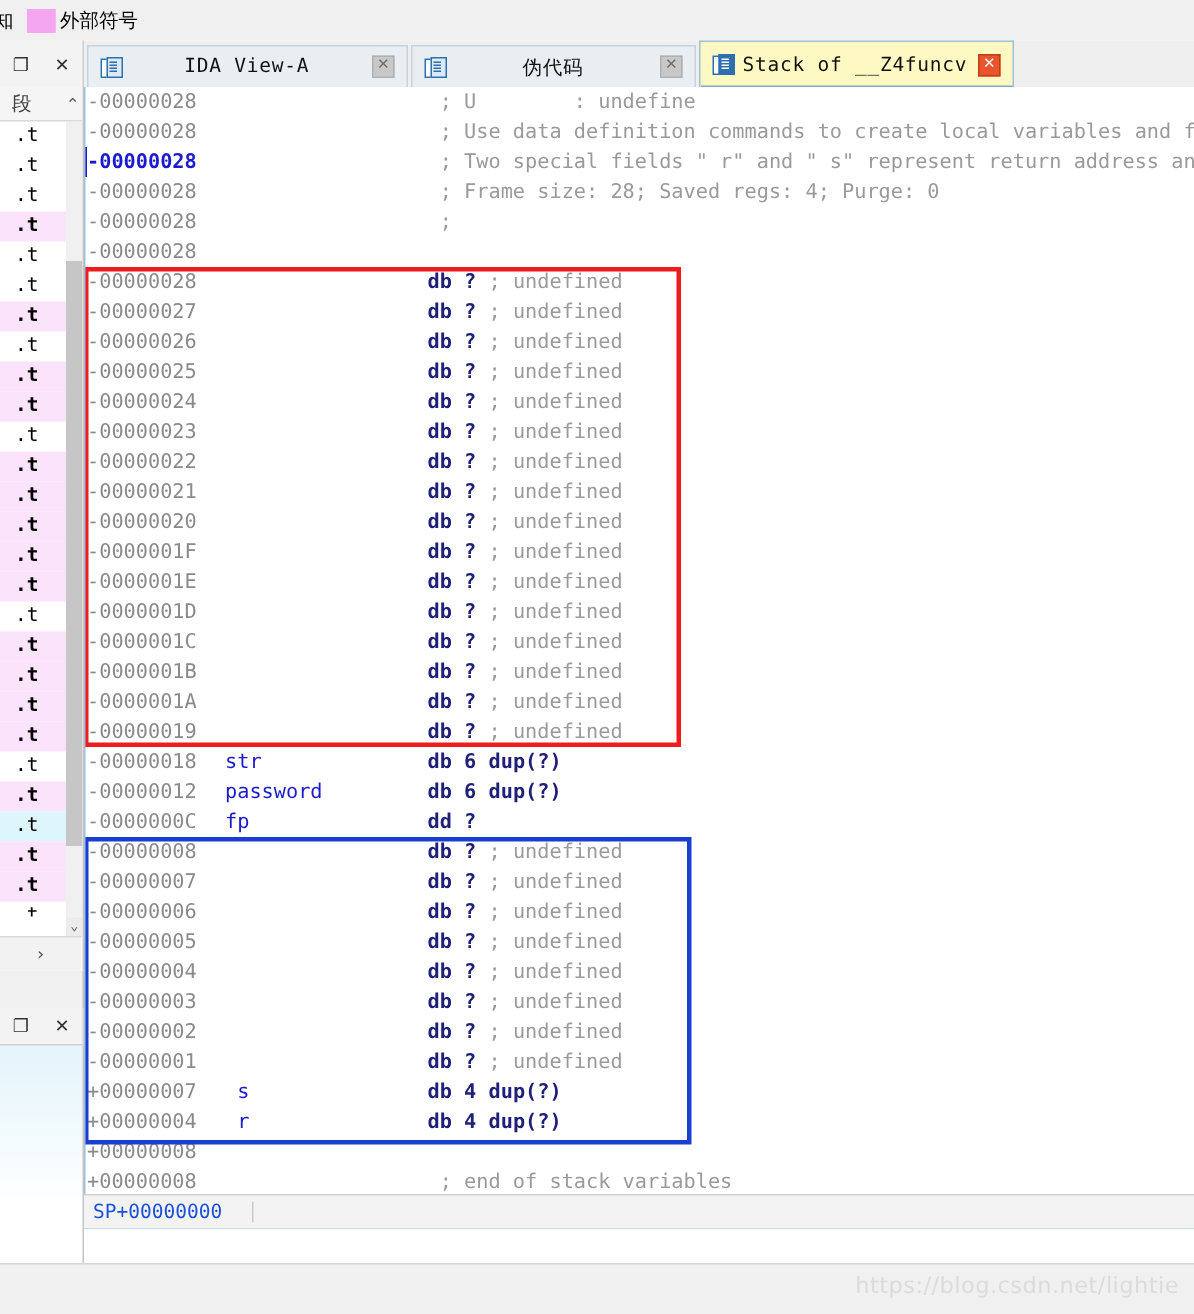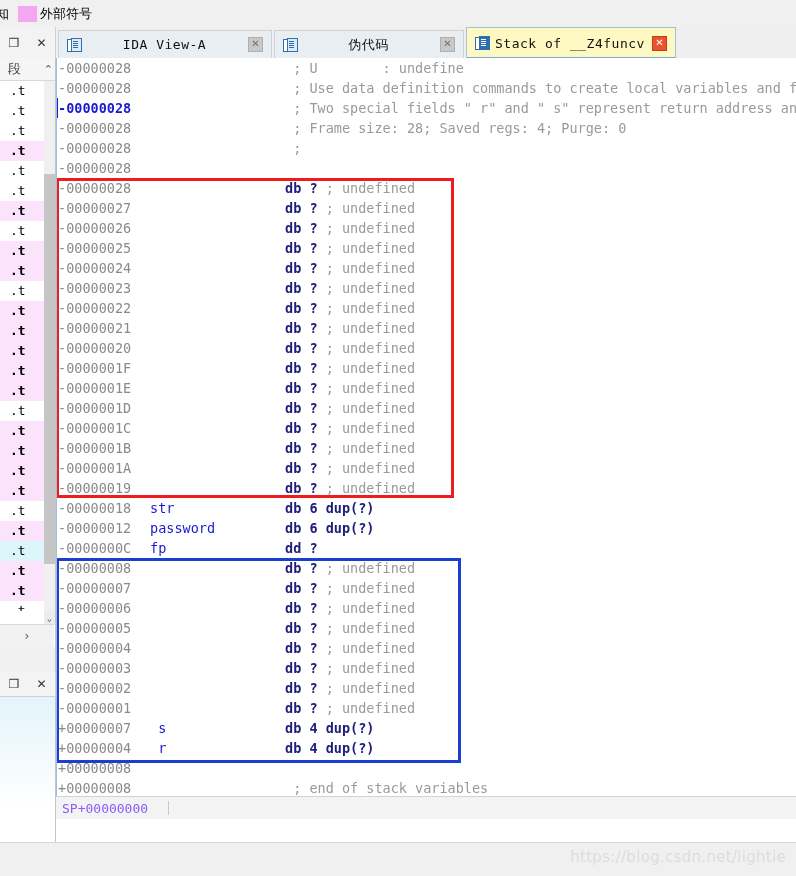--- a/index.html
+++ b/index.html
@@ -158,7 +158,7 @@
     position:absolute;left:56px;top:796px;width:740px;height:22px;
     background:#f3f3f3;border-top:1px solid #d2d2d2;
     display:flex;align-items:center;
-    font-family:"DejaVu Sans Mono","Liberation Mono",monospace;font-size:13px;color:#8b5cf6;
+    font-family:"DejaVu Sans Mono","Liberation Mono",monospace;font-size:13px;color:#1d4ed8;
   }
   #statusbar .sp{padding-left:6px;}
   #statusbar .divider{width:1px;height:14px;background:#c9c9c9;margin-left:20px;}

